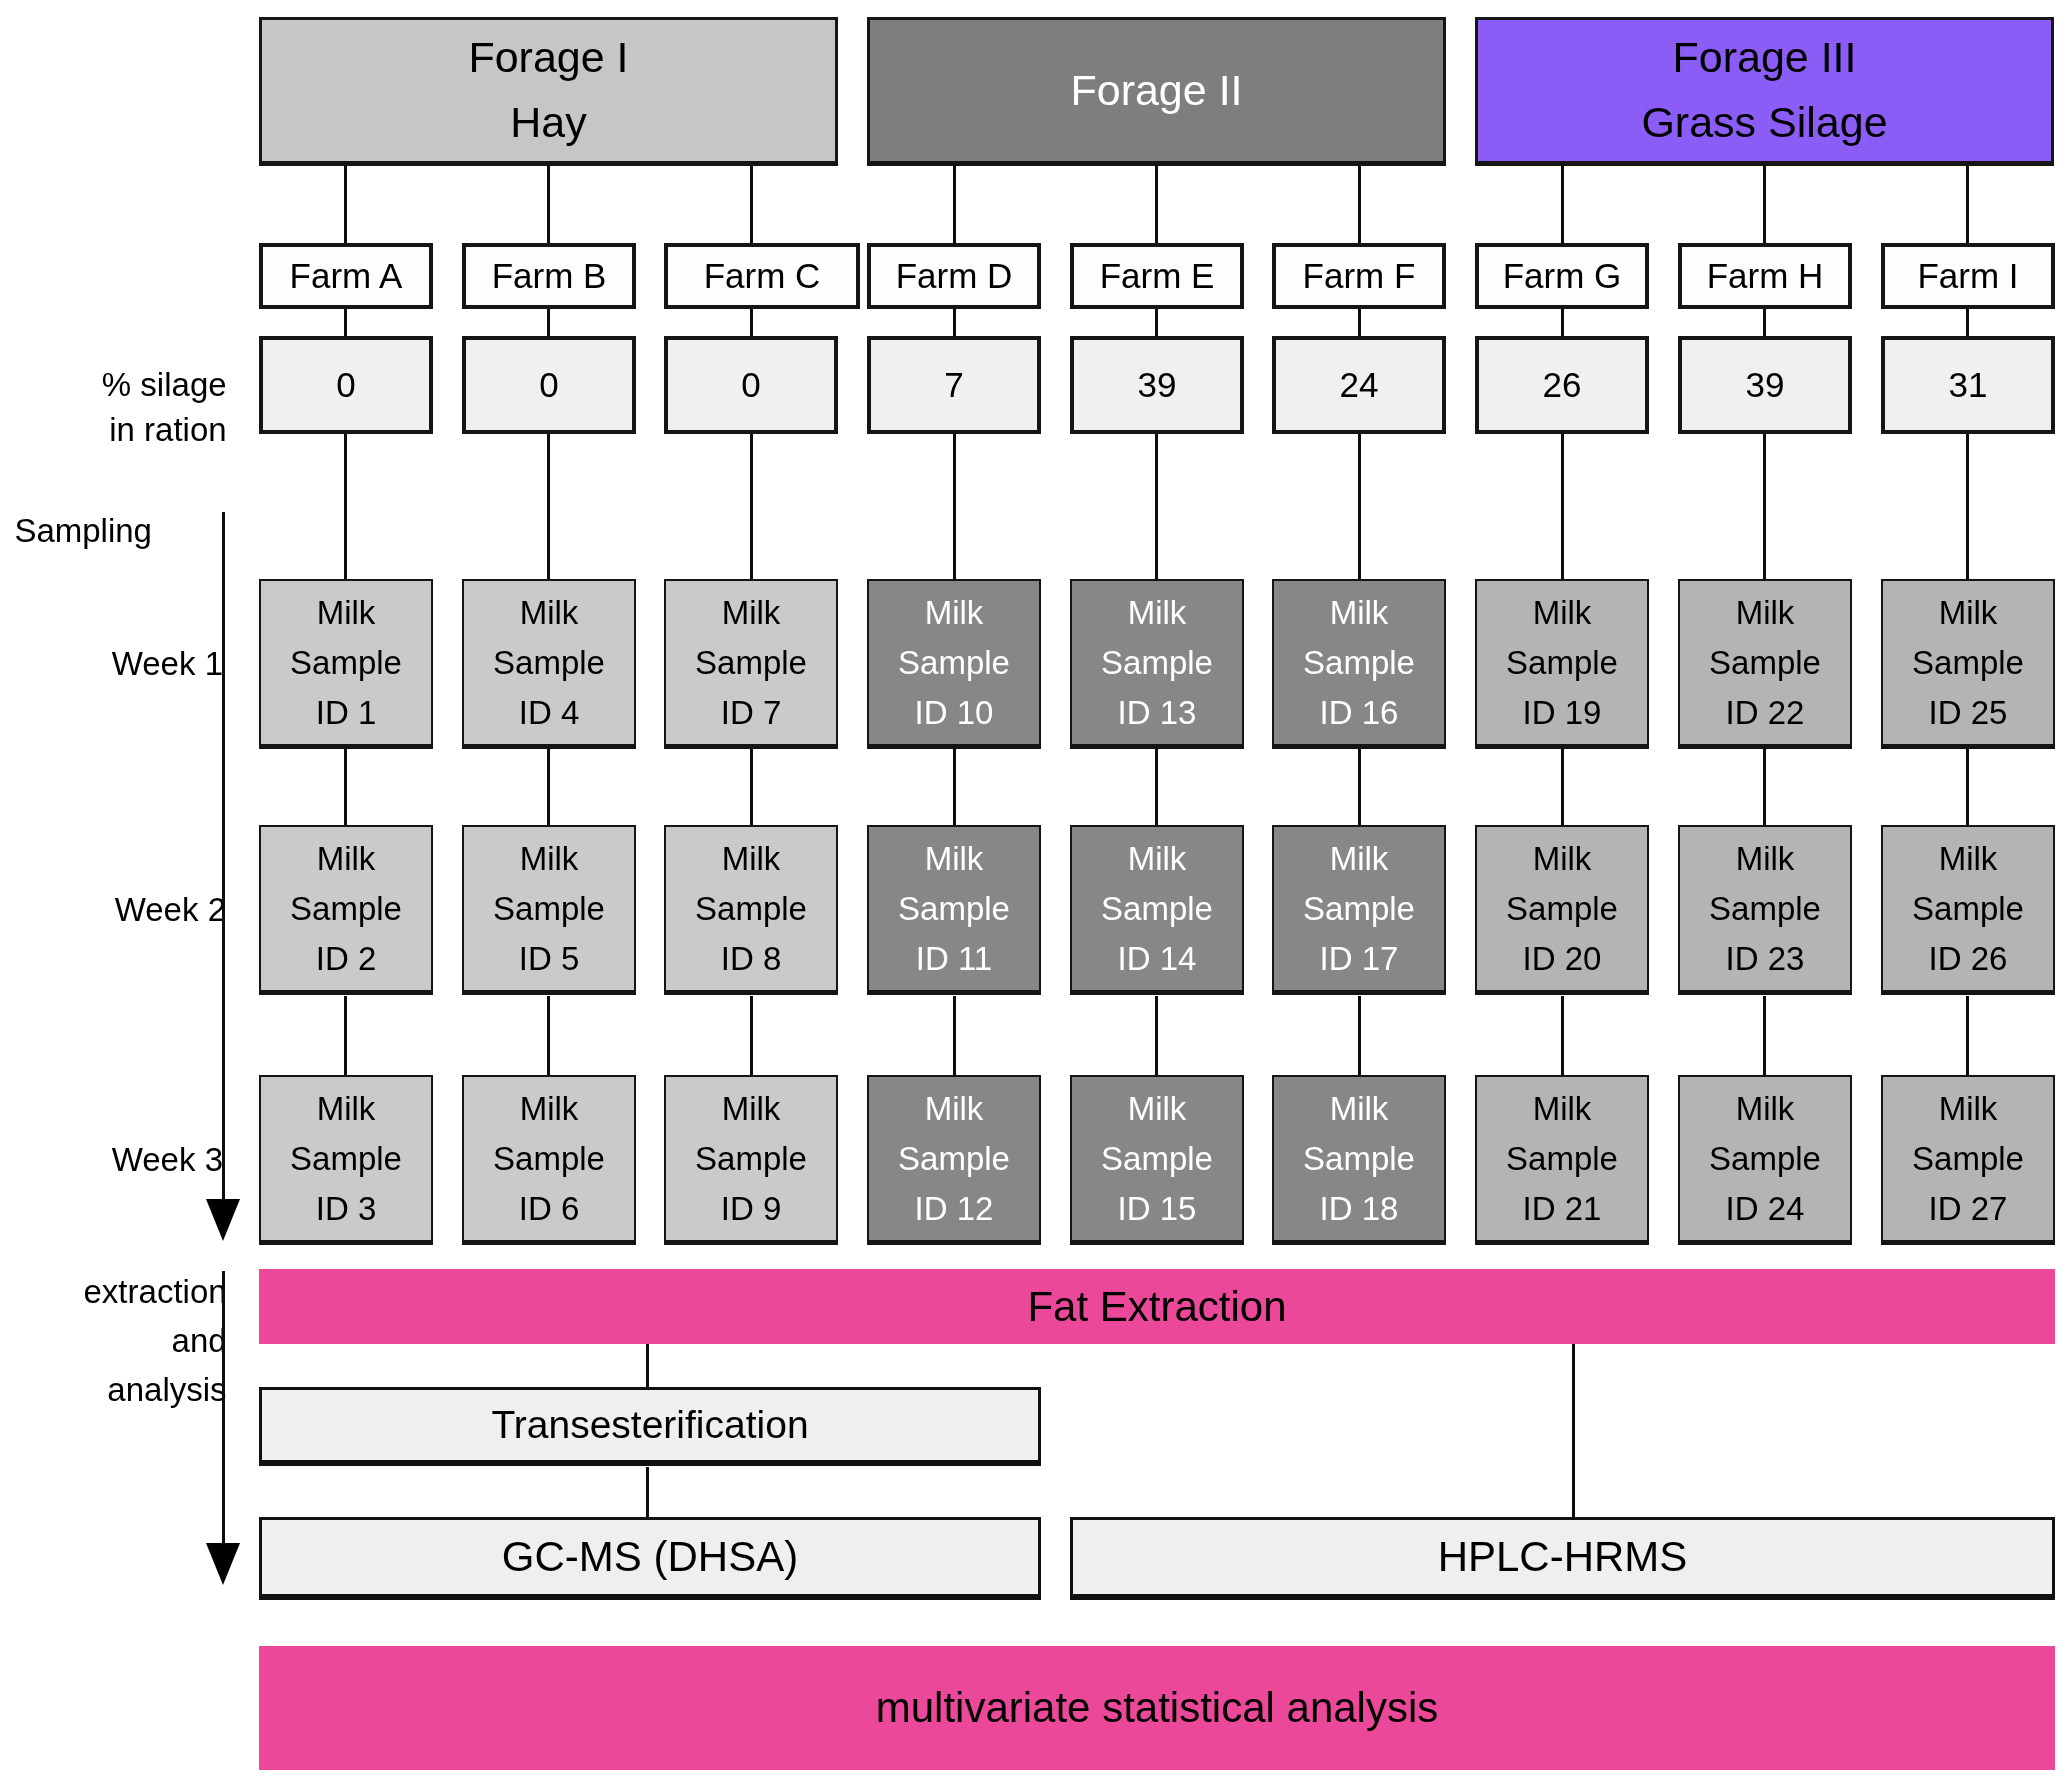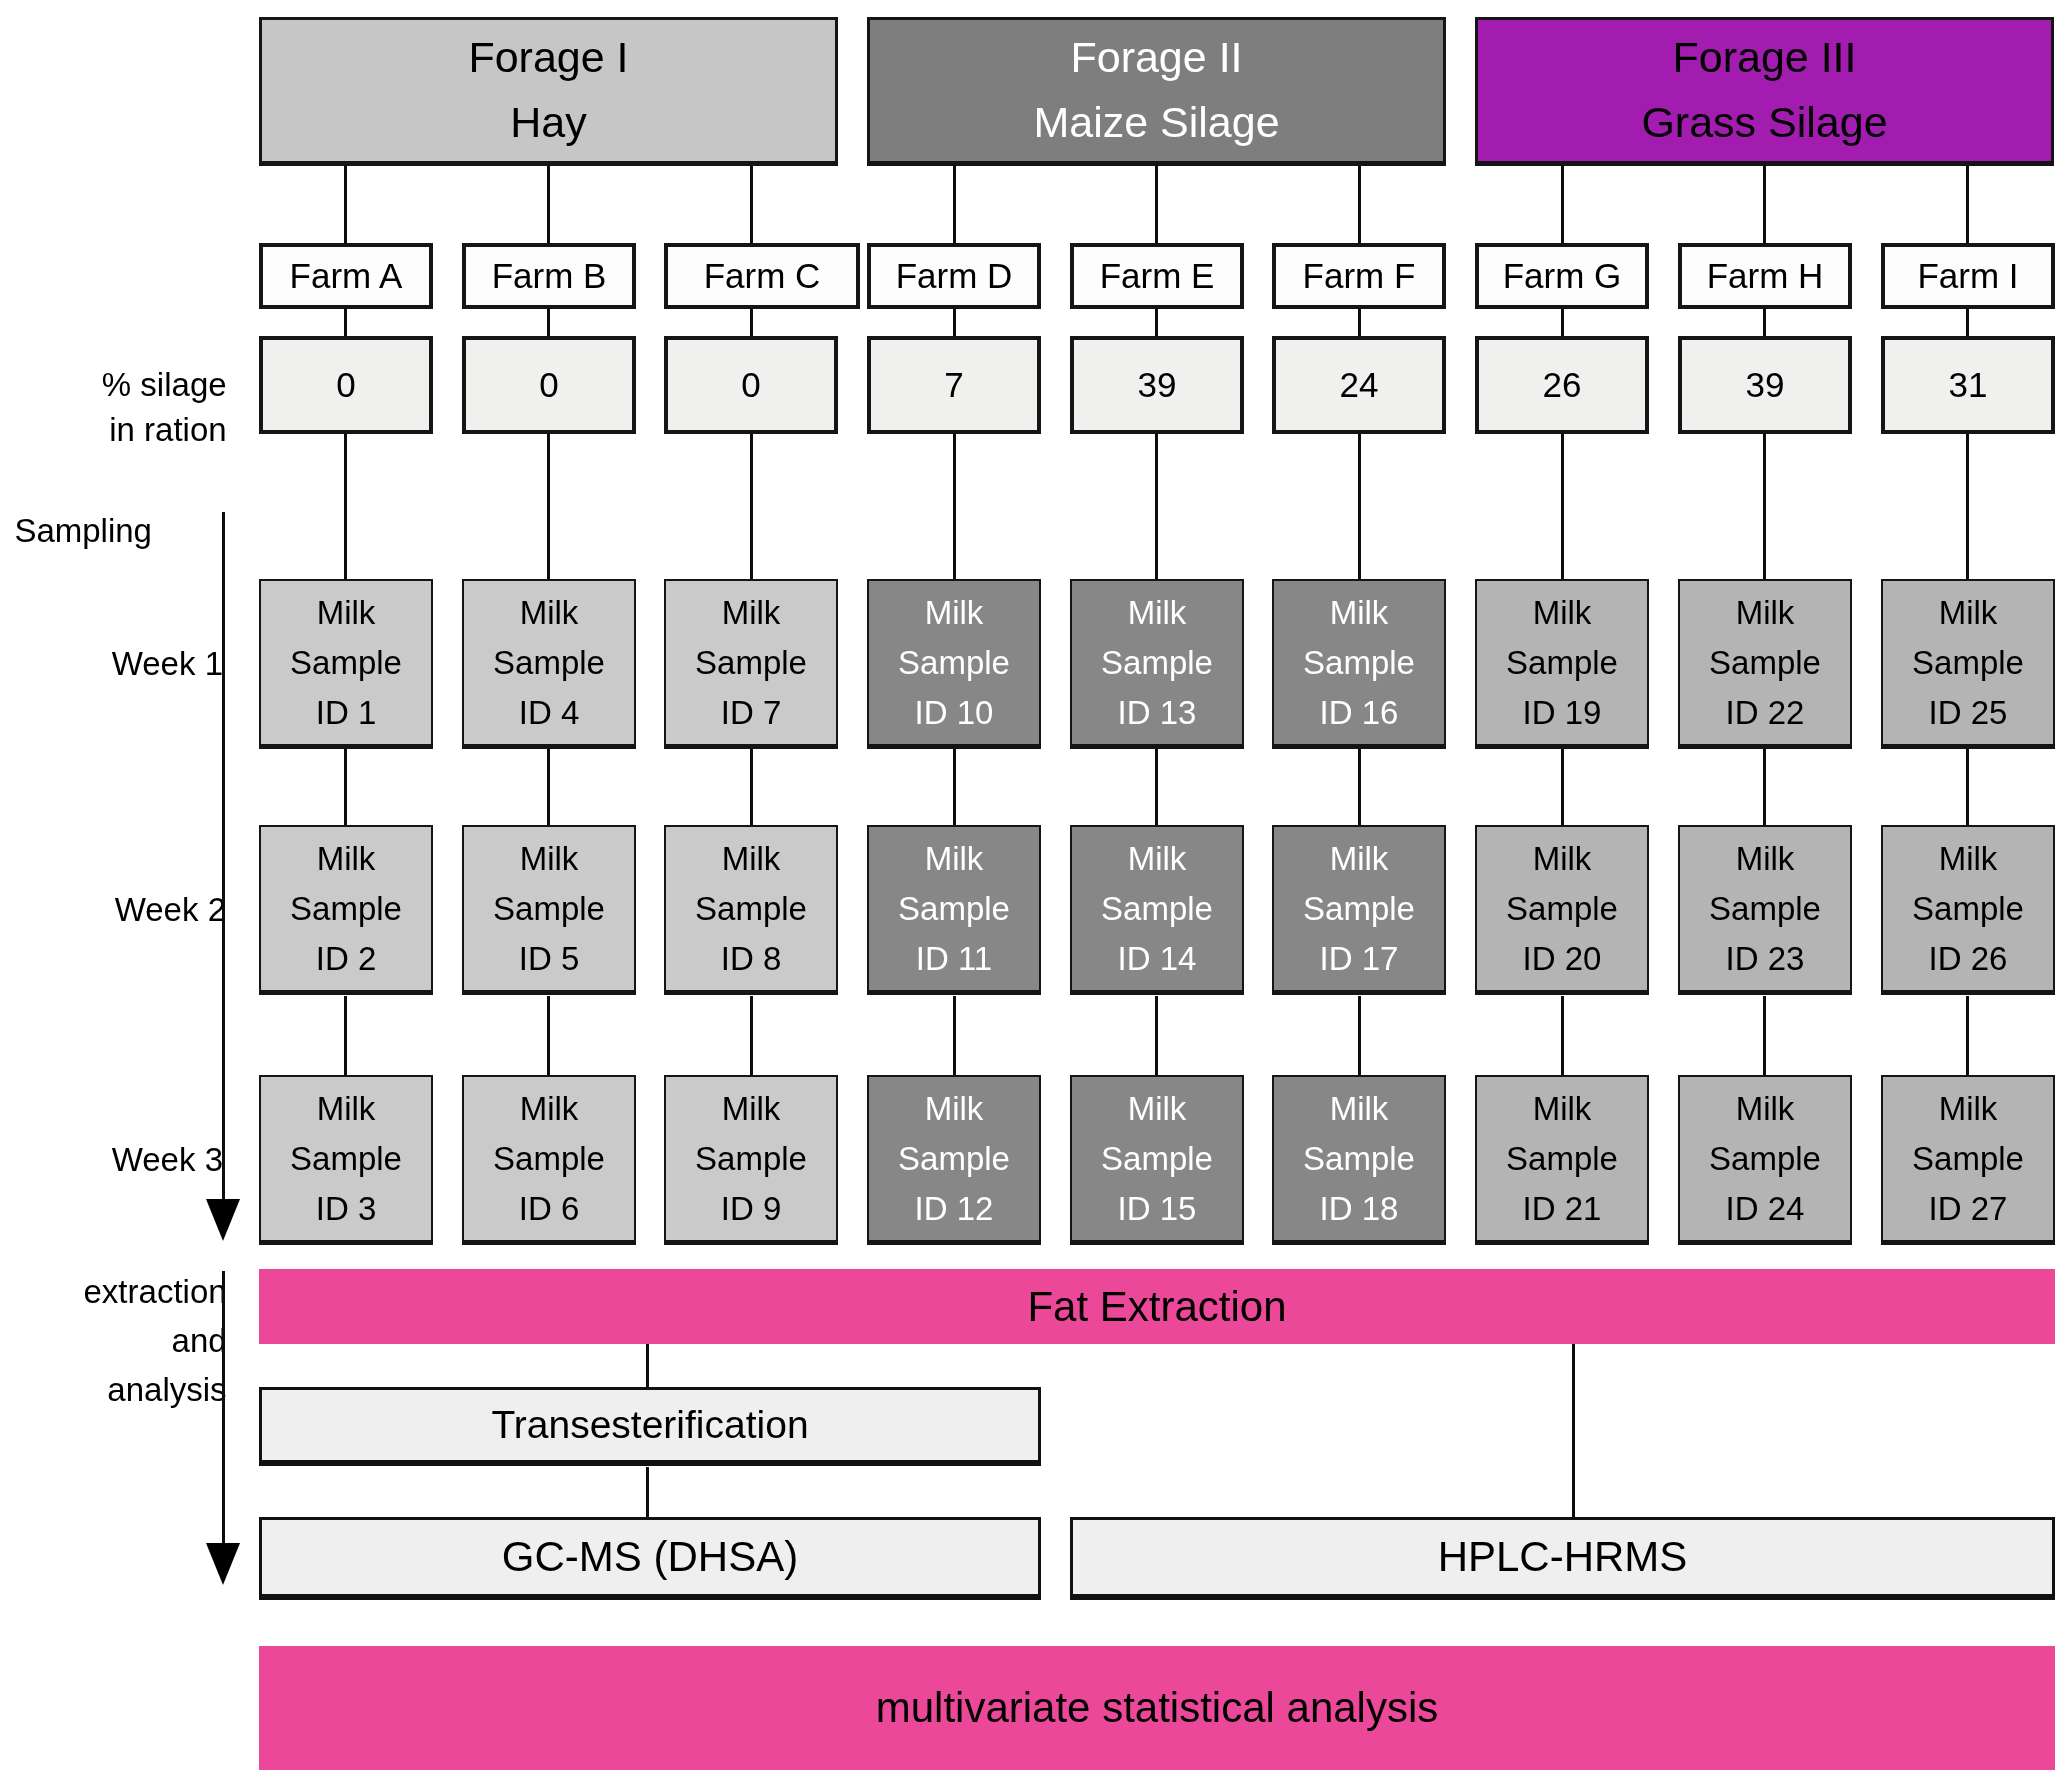--- a/index.html
+++ b/index.html
@@ -124,7 +124,7 @@
       <div>Forage II</div>
       <div>Maize Silage</div>
     </div>
-    <div class="box header" style="left: 1475px; top: 16.5px; width: 579px; height: 149px; background: #a21caf; color: rgb(0, 0, 0);">
+    <div class="box header" style="left: 1475px; top: 16.5px; width: 579px; height: 149px; background: #8b5cf6; color: rgb(0, 0, 0);">
       <div>Forage III</div>
       <div>Grass Silage</div>
     </div>

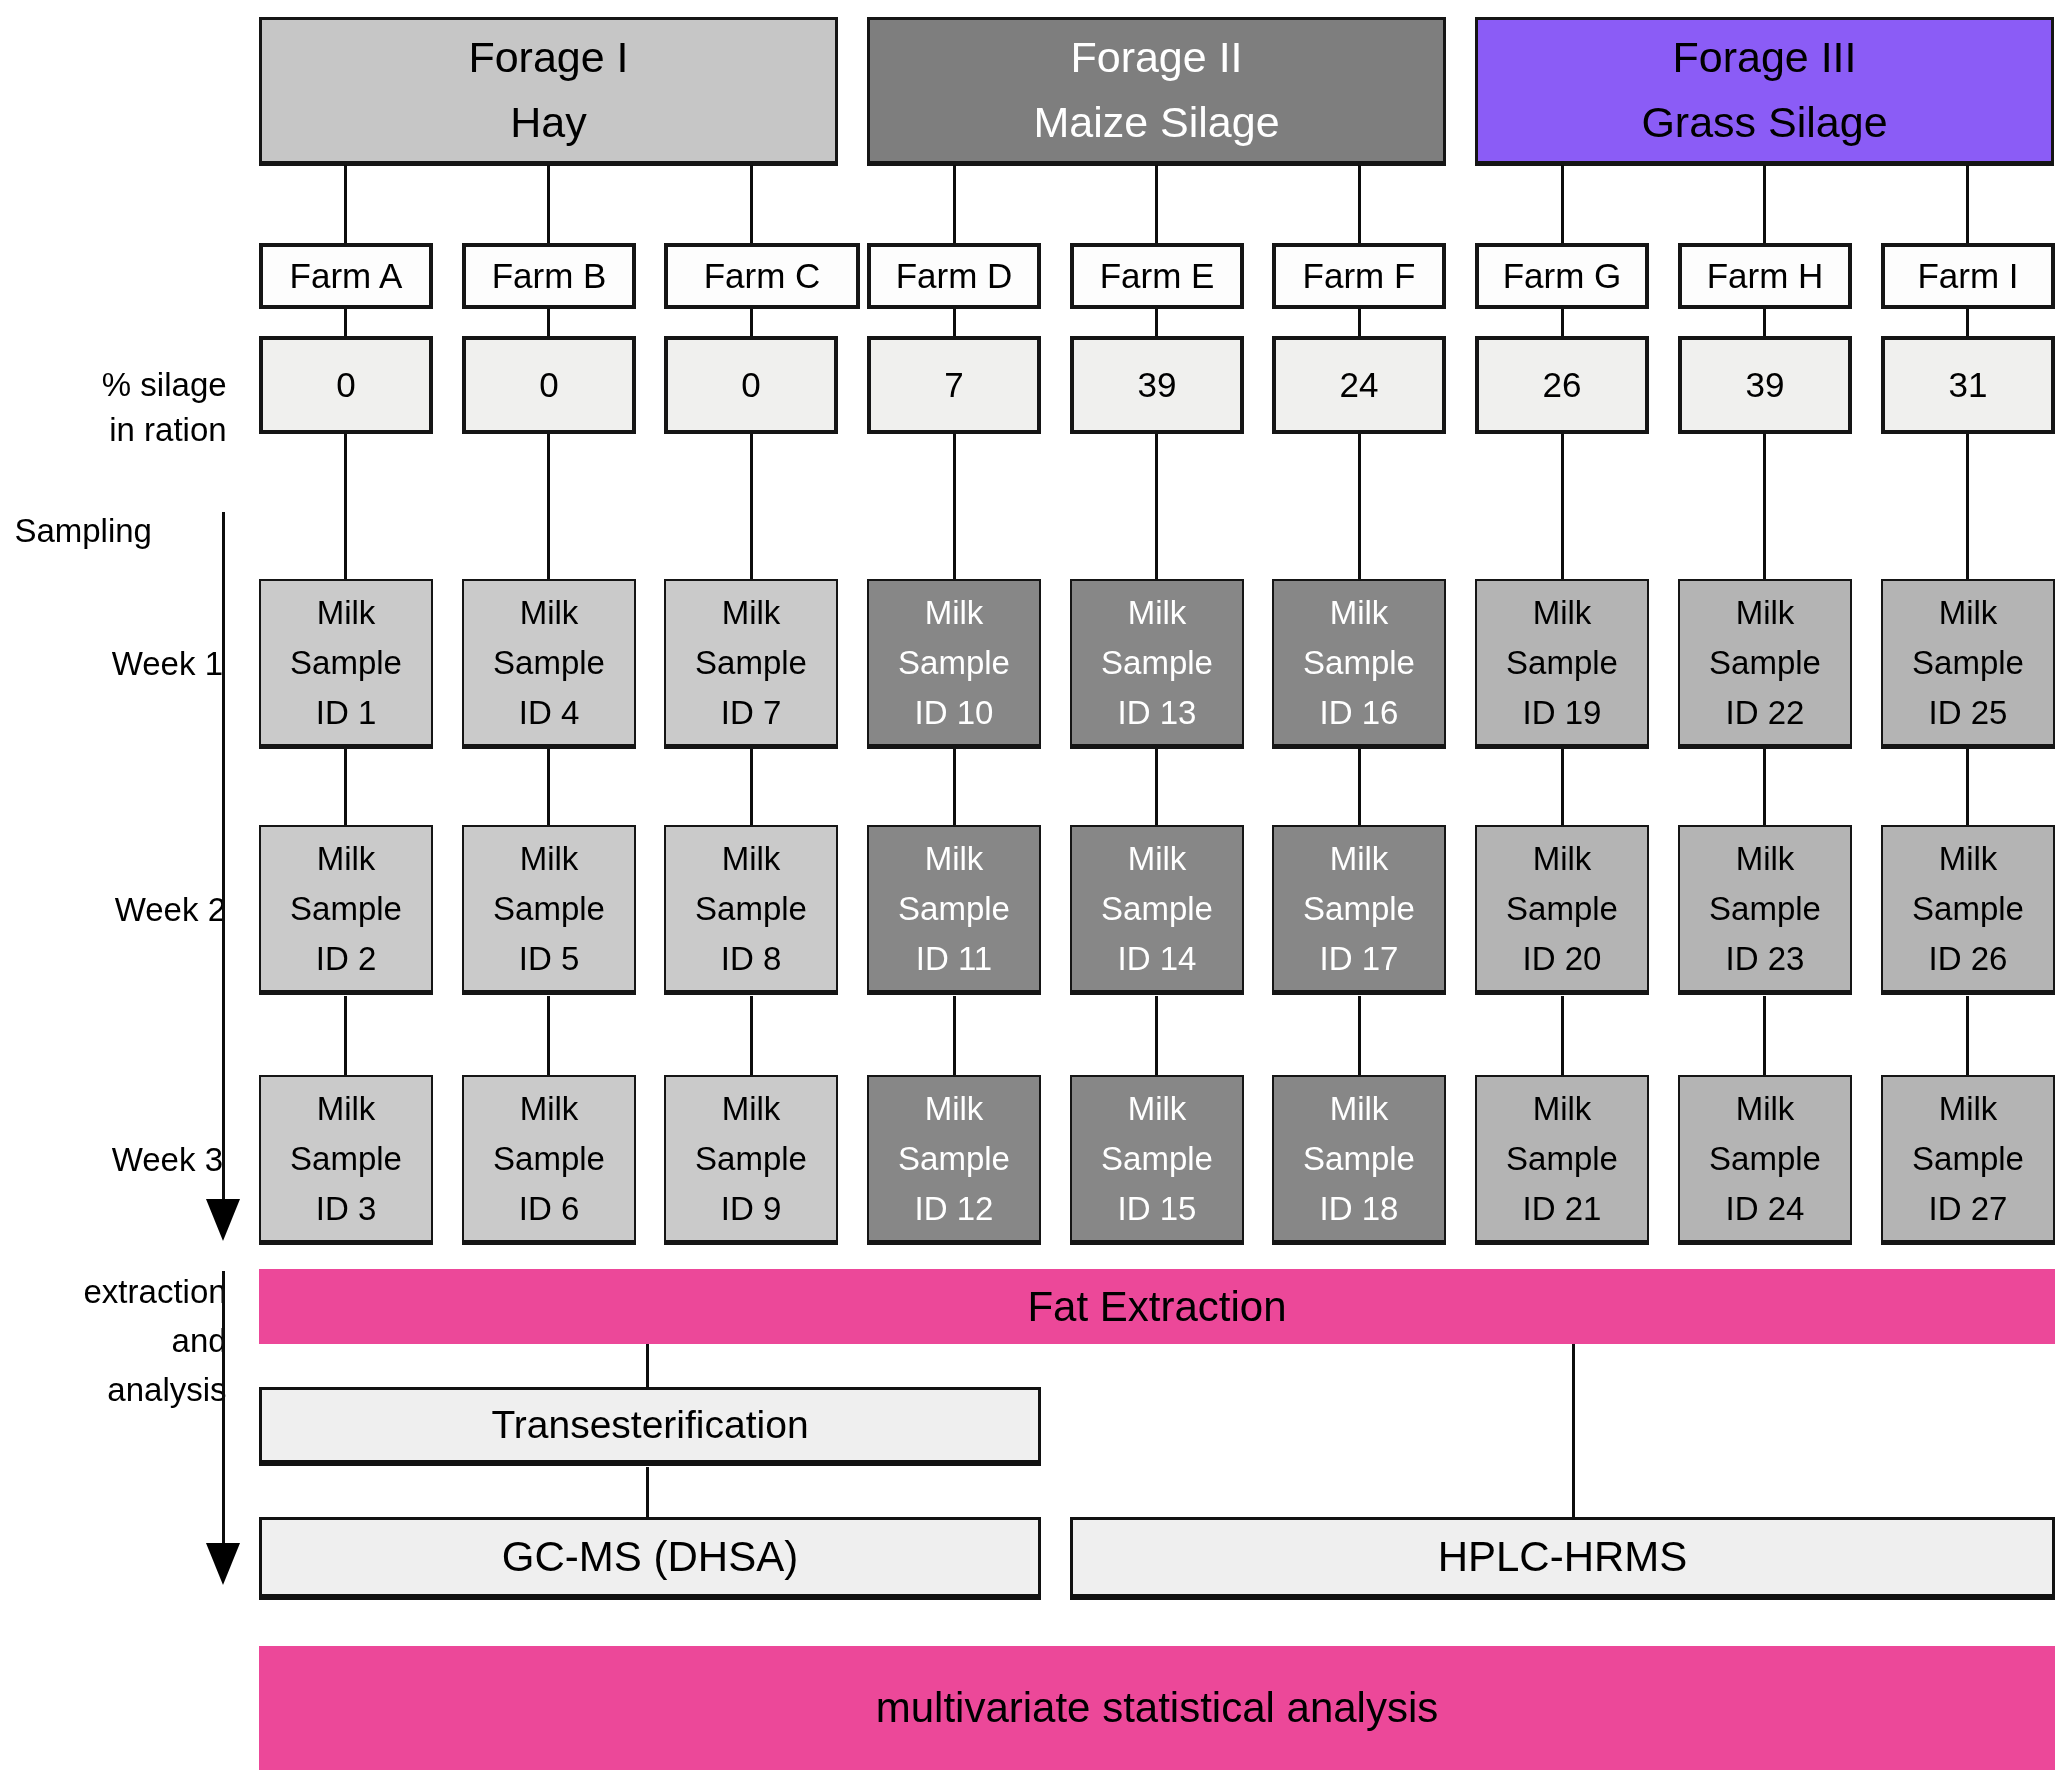--- a/index.html
+++ b/index.html
@@ -122,7 +122,6 @@
     </div>
     <div class="box header" style="left: 867px; top: 16.5px; width: 579px; height: 149px; background: rgb(126, 126, 126); color: rgb(255, 255, 255);">
       <div>Forage II</div>
-      <div>Maize Silage</div>
     </div>
     <div class="box header" style="left: 1475px; top: 16.5px; width: 579px; height: 149px; background: #8b5cf6; color: rgb(0, 0, 0);">
       <div>Forage III</div>

